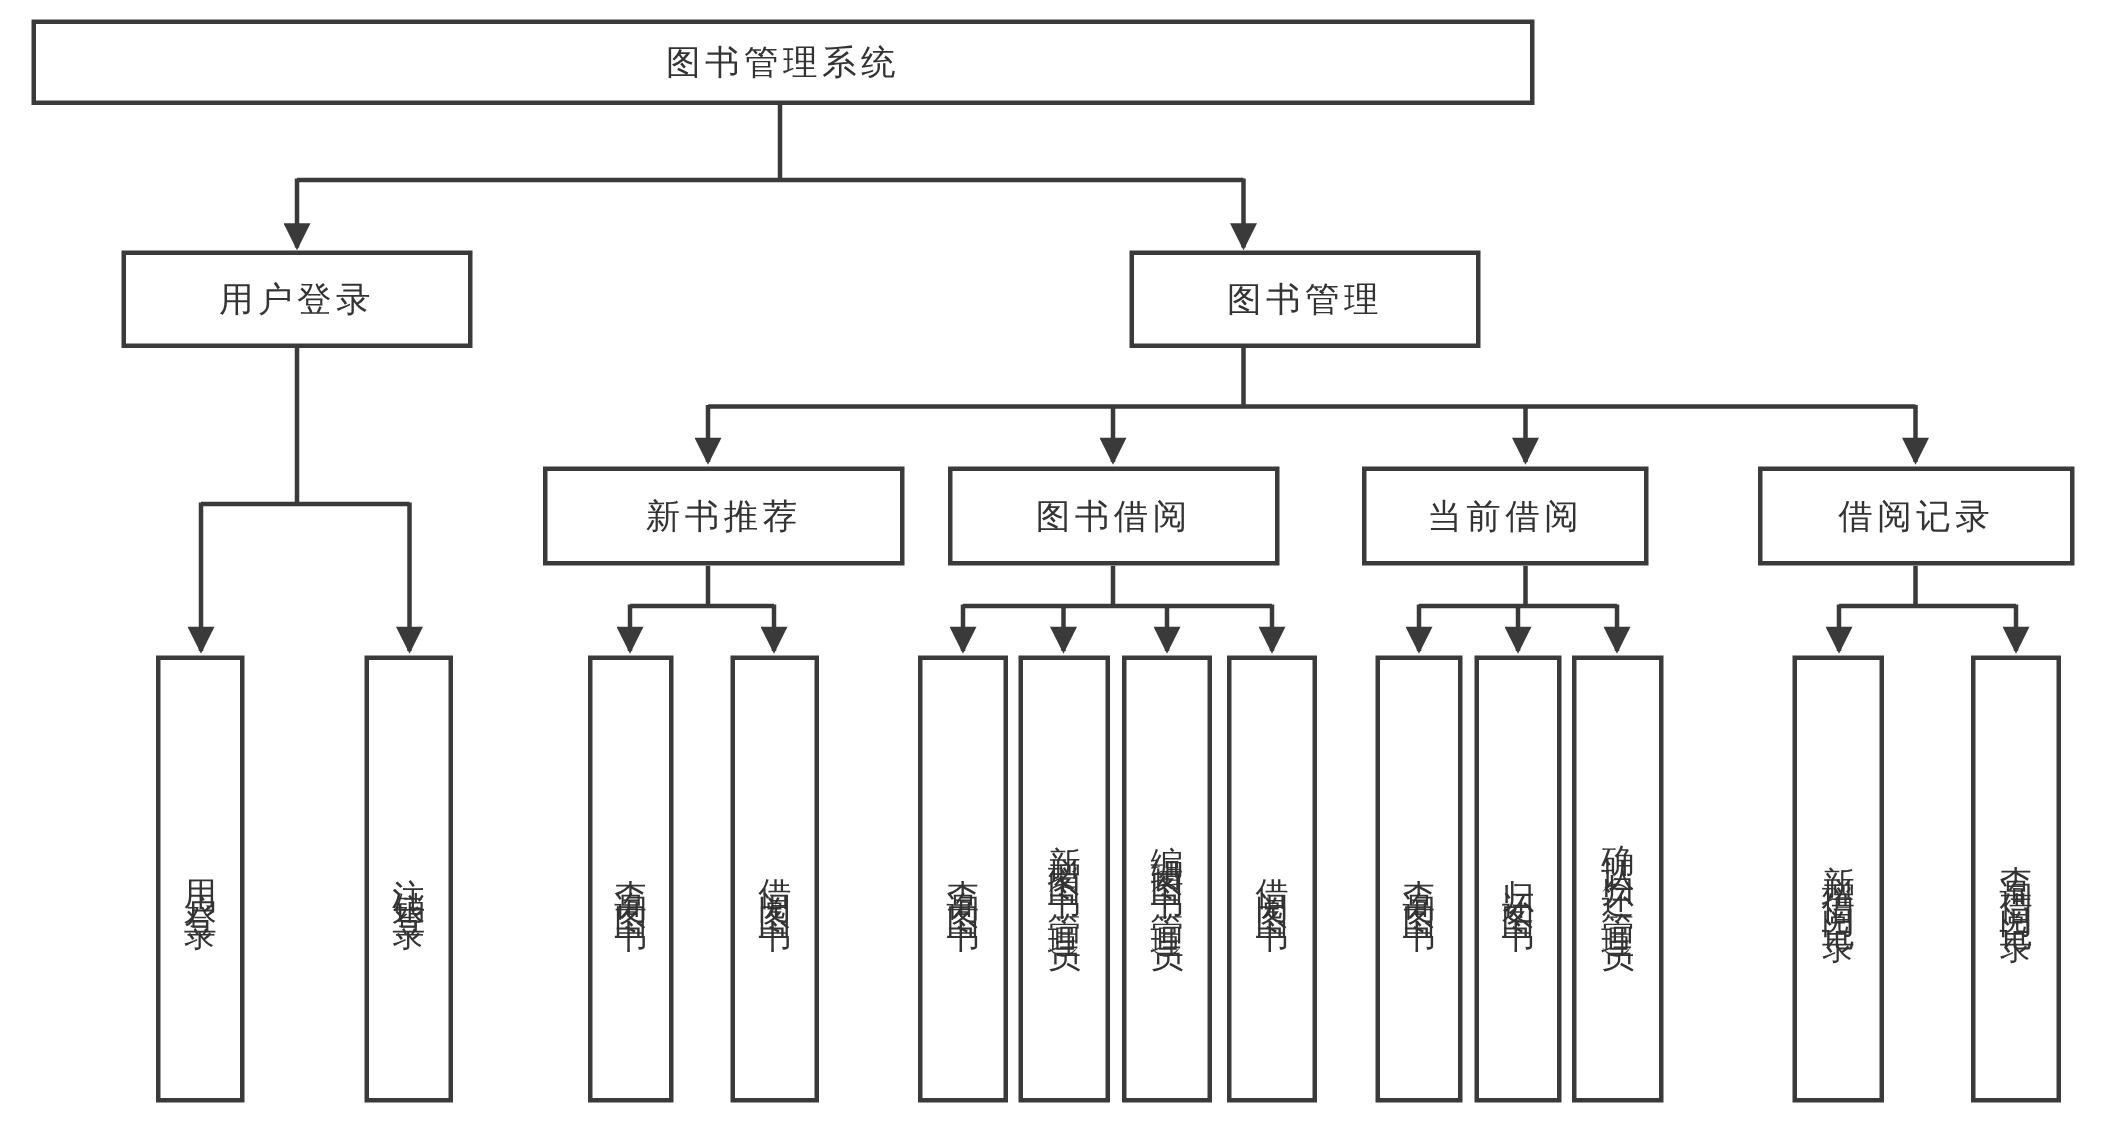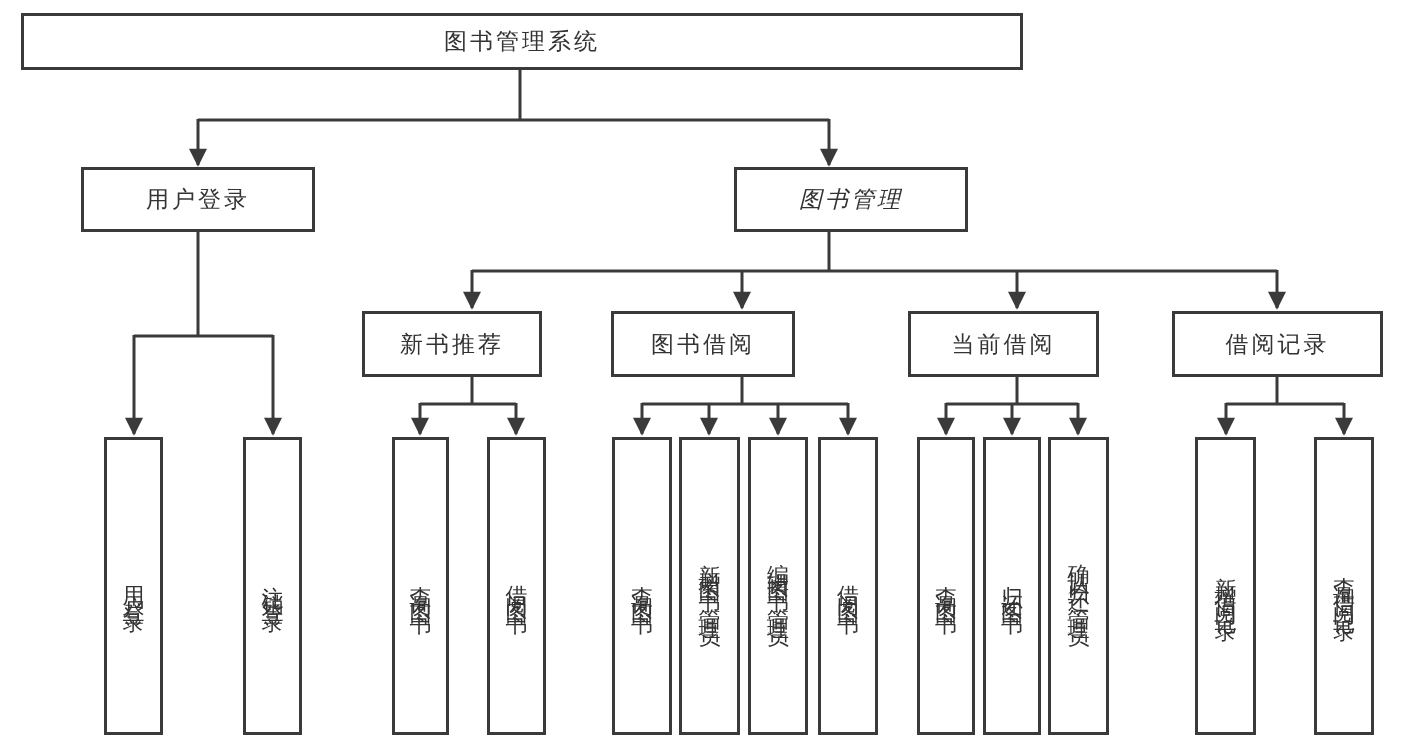--- a/index.html
+++ b/index.html
@@ -114,7 +114,7 @@
   <div class="node lvl2-box" style="left:81px;">
     <span class="h-label">用户登录</span>
   </div>
-  <div class="node lvl2-box" style="left:734px;font-style:italic;">
+  <div class="node lvl2-box" style="left:753px;">
     <span class="h-label">图书管理</span>
   </div>
 

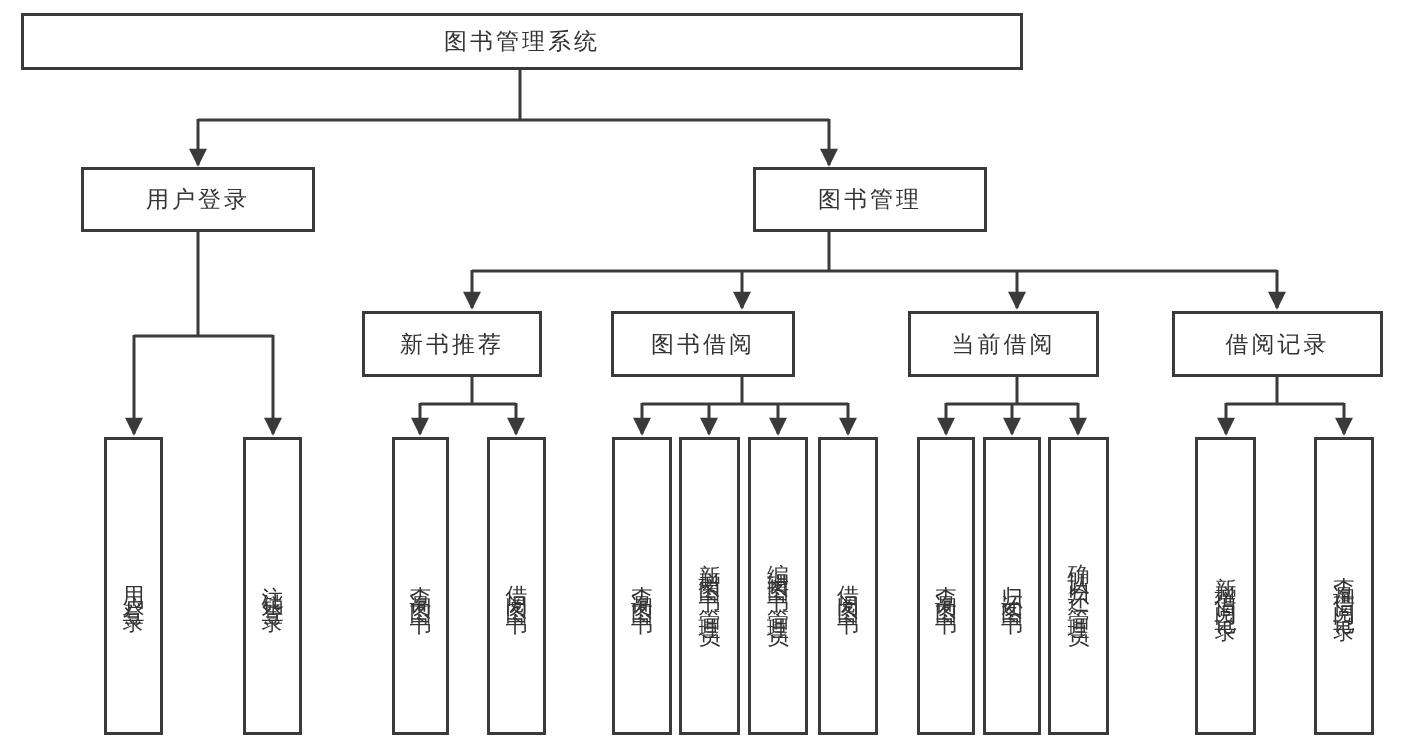--- a/index.html
+++ b/index.html
@@ -118,7 +118,7 @@
     <span class="h-label">图书管理</span>
   </div>
 
-  <div class="node lvl3-box" style="left:362px;width:180px;">
+  <div class="node lvl3-box" style="left:362px;width:241px;">
     <span class="h-label">新书推荐</span>
   </div>
   <div class="node lvl3-box" style="left:611px;width:184px;">

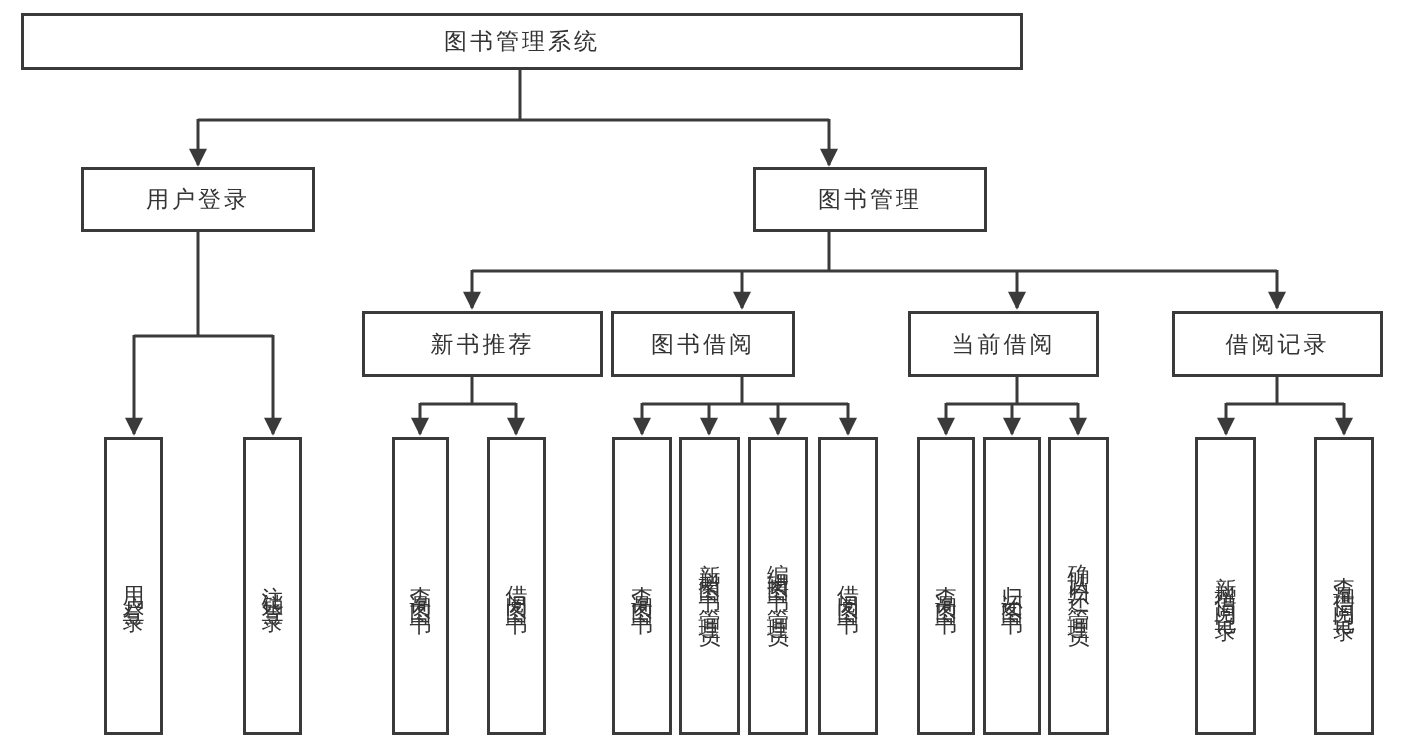--- a/index.html
+++ b/index.html
@@ -121,7 +121,7 @@
   <div class="node lvl3-box" style="left:362px;width:241px;">
     <span class="h-label">新书推荐</span>
   </div>
-  <div class="node lvl3-box" style="left:611px;width:184px;">
+  <div class="node lvl3-box" style="left:632px;width:221px;">
     <span class="h-label">图书借阅</span>
   </div>
   <div class="node lvl3-box" style="left:908px;width:191px;">

